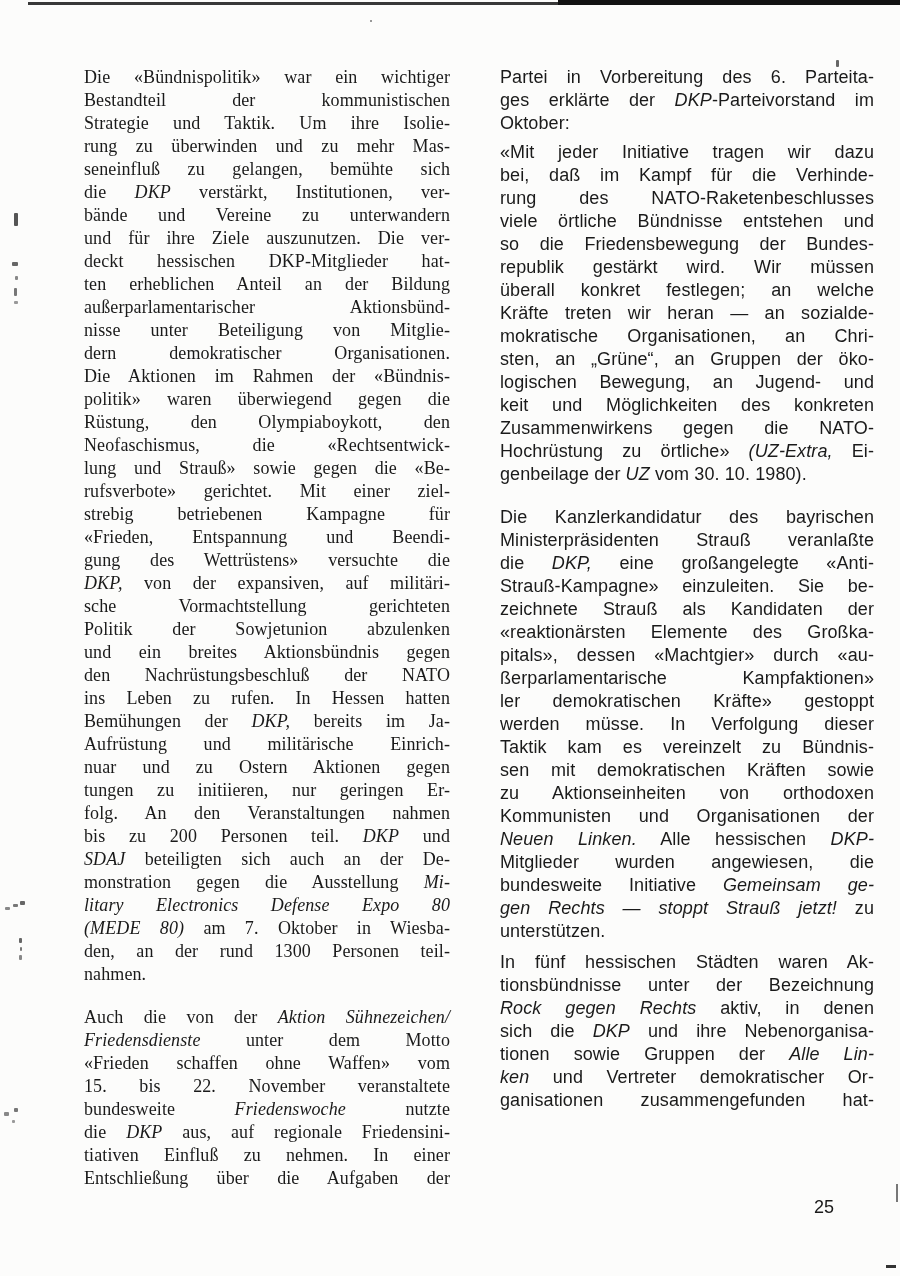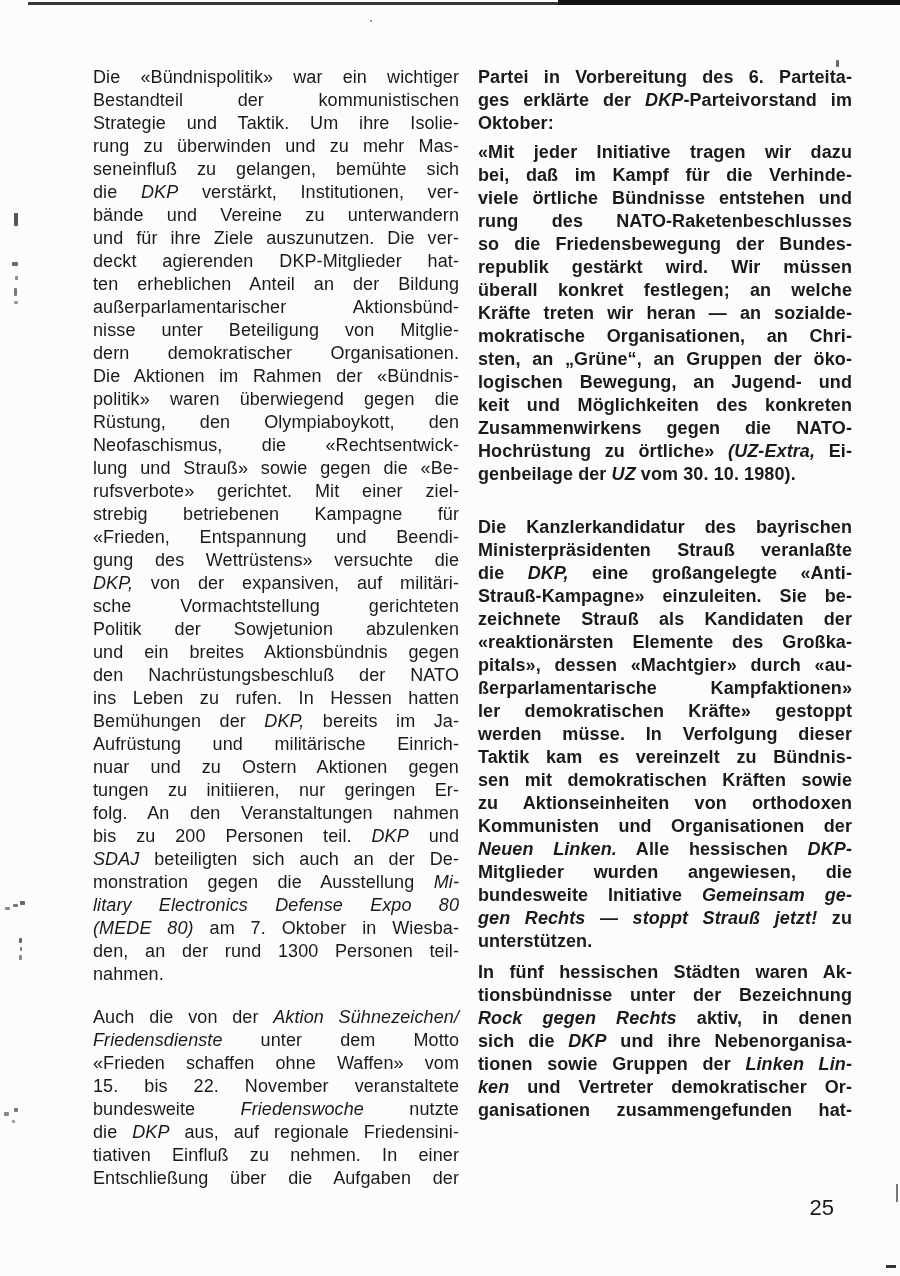--- a/index.html
+++ b/index.html
@@ -12,7 +12,7 @@
     color: #1a1a1a;
   }
   .column { position: absolute; top: 66px; }
-  #col-left  { left: 93px;  width: 366px; }
+  #col-left  { left: 84px;  width: 366px; font-family: Liberation Serif, serif; }
   #col-right { left: 478px; width: 374px; font-weight: bold; }
 
   .para { margin: 0 0 20px 0; }

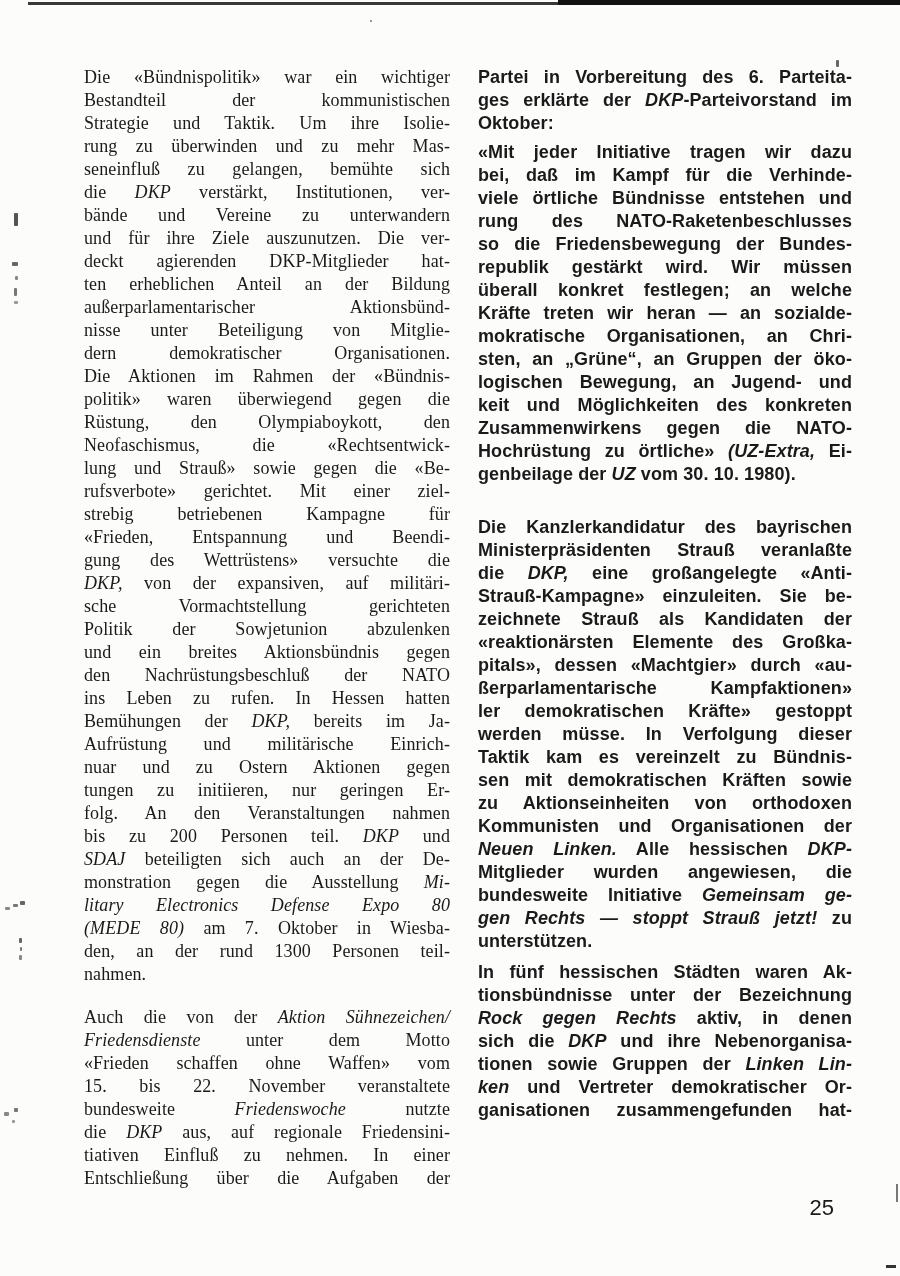--- a/index.html
+++ b/index.html
@@ -13,7 +13,7 @@
   }
   .column { position: absolute; top: 66px; }
   #col-left  { left: 84px;  width: 366px; font-family: Liberation Serif, serif; }
-  #col-right { left: 478px; width: 374px; font-weight: bold; }
+  #col-right { left: 500px; width: 374px; }
 
   .para { margin: 0 0 20px 0; }
   #col-right .para { }

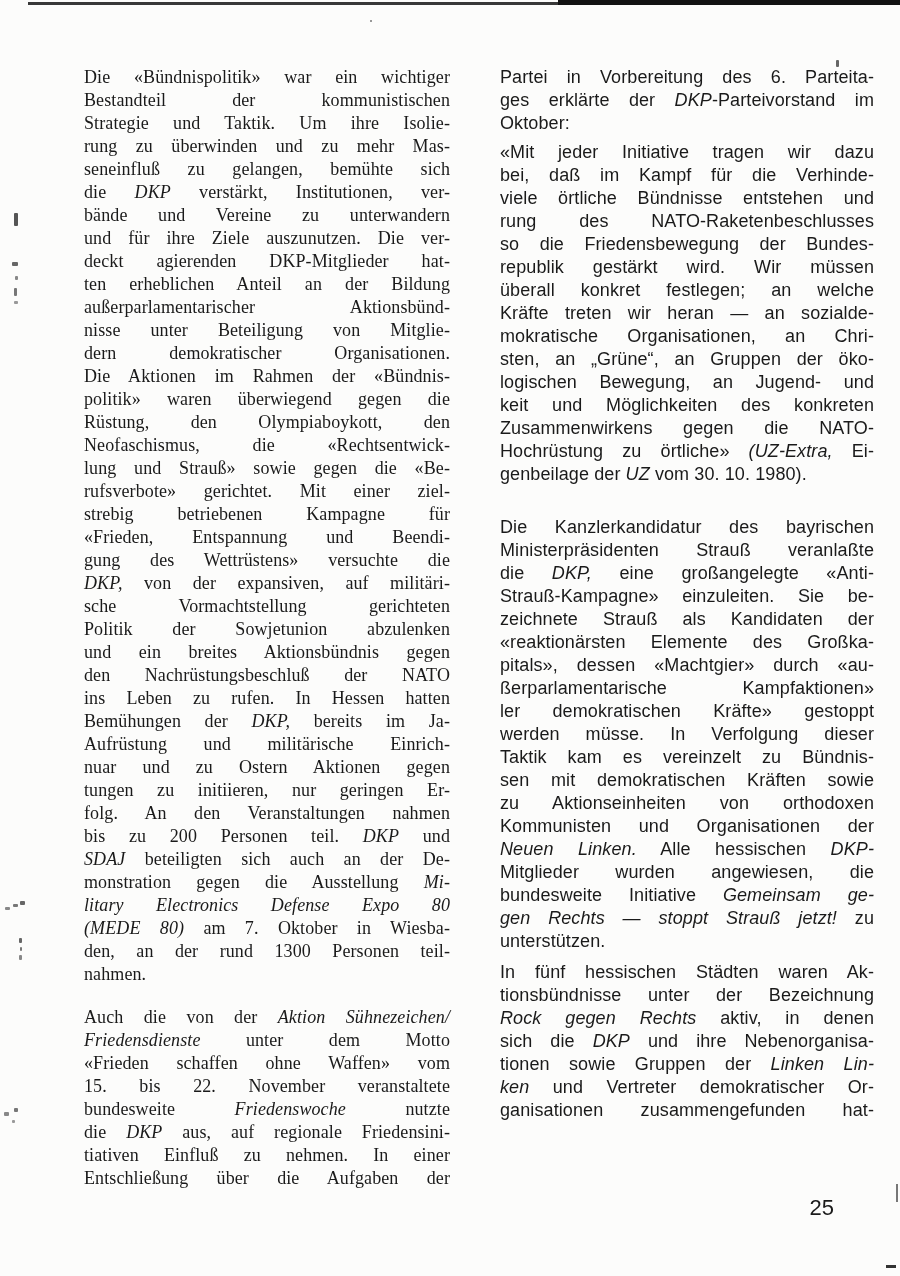--- a/index.html
+++ b/index.html
@@ -18,7 +18,7 @@
   .para { margin: 0 0 20px 0; }
   #col-right .para { }
   #col-right .para:nth-of-type(1) { margin-bottom: 6px; }
-  #col-right .para:nth-of-type(2) { margin-bottom: 30px; }
+  #col-right .para:nth-of-type(2) { margin-bottom: 20px; }
   #col-right .para:nth-of-type(3) { margin-bottom: 8px; }
 
   .line {

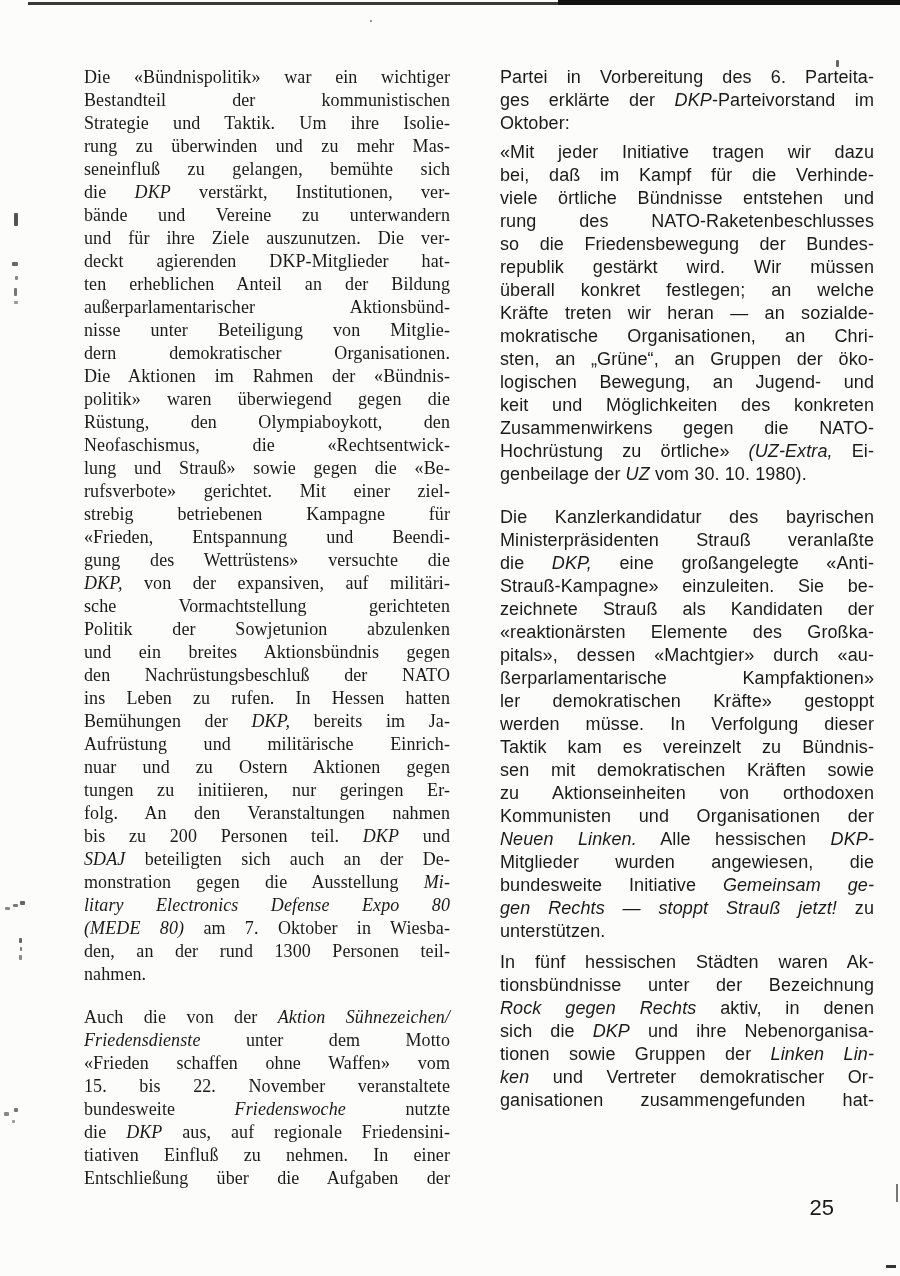--- a/index.html
+++ b/index.html
@@ -132,8 +132,8 @@
     <div class="para">
       <div class="line"><span>«Mit jeder Initiative tragen wir dazu</span></div>
       <div class="line"><span>bei, daß im Kampf für die Verhinde-</span></div>
+      <div class="line"><span>rung des NATO-Raketenbeschlusses</span></div>
       <div class="line"><span>viele örtliche Bündnisse entstehen und</span></div>
-      <div class="line"><span>rung des NATO-Raketenbeschlusses</span></div>
       <div class="line"><span>so die Friedensbewegung der Bundes-</span></div>
       <div class="line"><span>republik gestärkt wird. Wir müssen</span></div>
       <div class="line"><span>überall konkret festlegen; an welche</span></div>

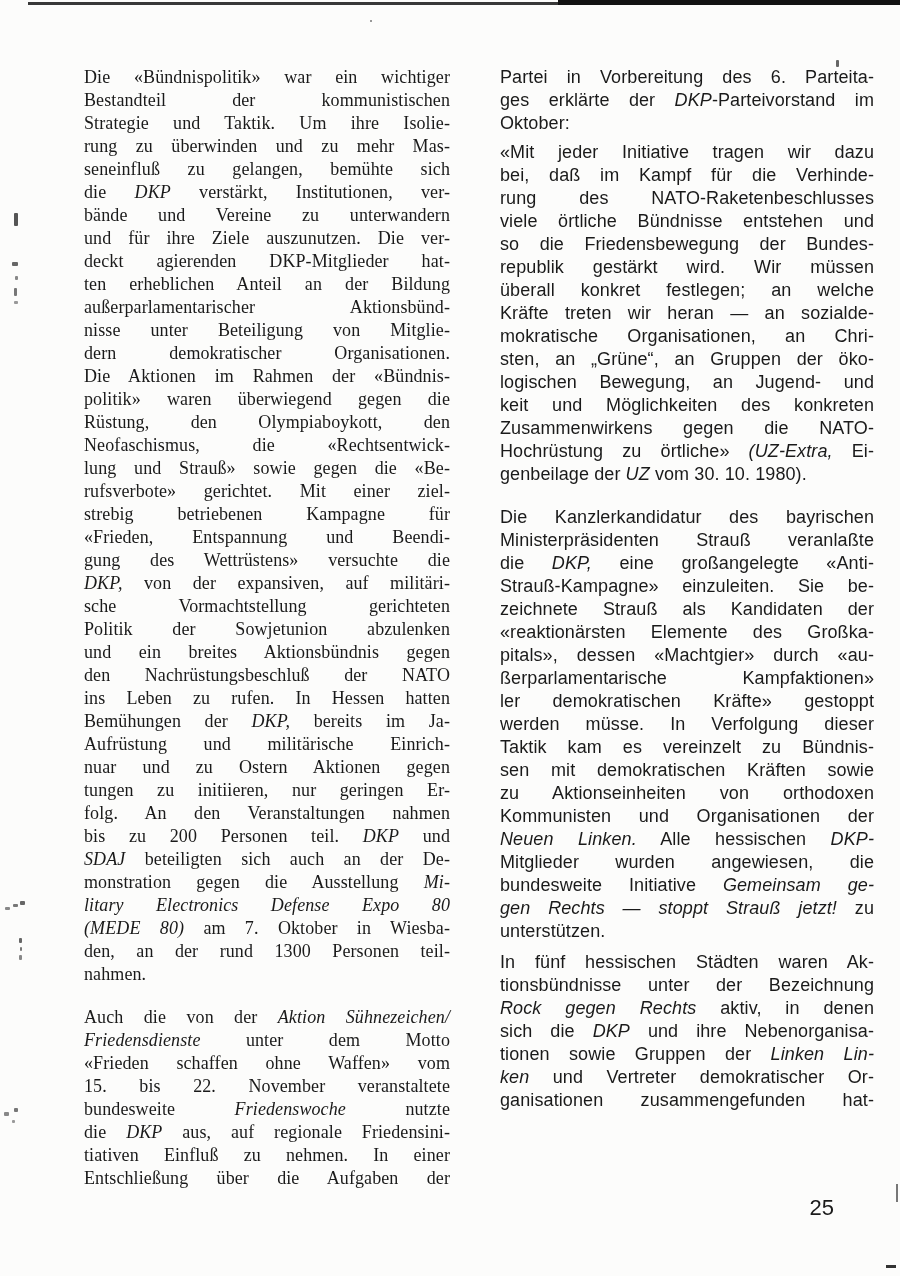--- a/index.html
+++ b/index.html
@@ -79,7 +79,7 @@
       <div class="line"><span>die </span><em>DKP</em><span> verstärkt, Institutionen, ver-</span></div>
       <div class="line"><span>bände und Vereine zu unterwandern</span></div>
       <div class="line"><span>und für ihre Ziele auszunutzen. Die ver-</span></div>
-      <div class="line"><span>deckt agierenden DKP-Mitglieder hat-</span></div>
+      <div class="line"><span>deckt hessischen DKP-Mitglieder hat-</span></div>
       <div class="line"><span>ten erheblichen Anteil an der Bildung</span></div>
       <div class="line"><span>außerparlamentarischer Aktionsbünd-</span></div>
       <div class="line"><span>nisse unter Beteiligung von Mitglie-</span></div>

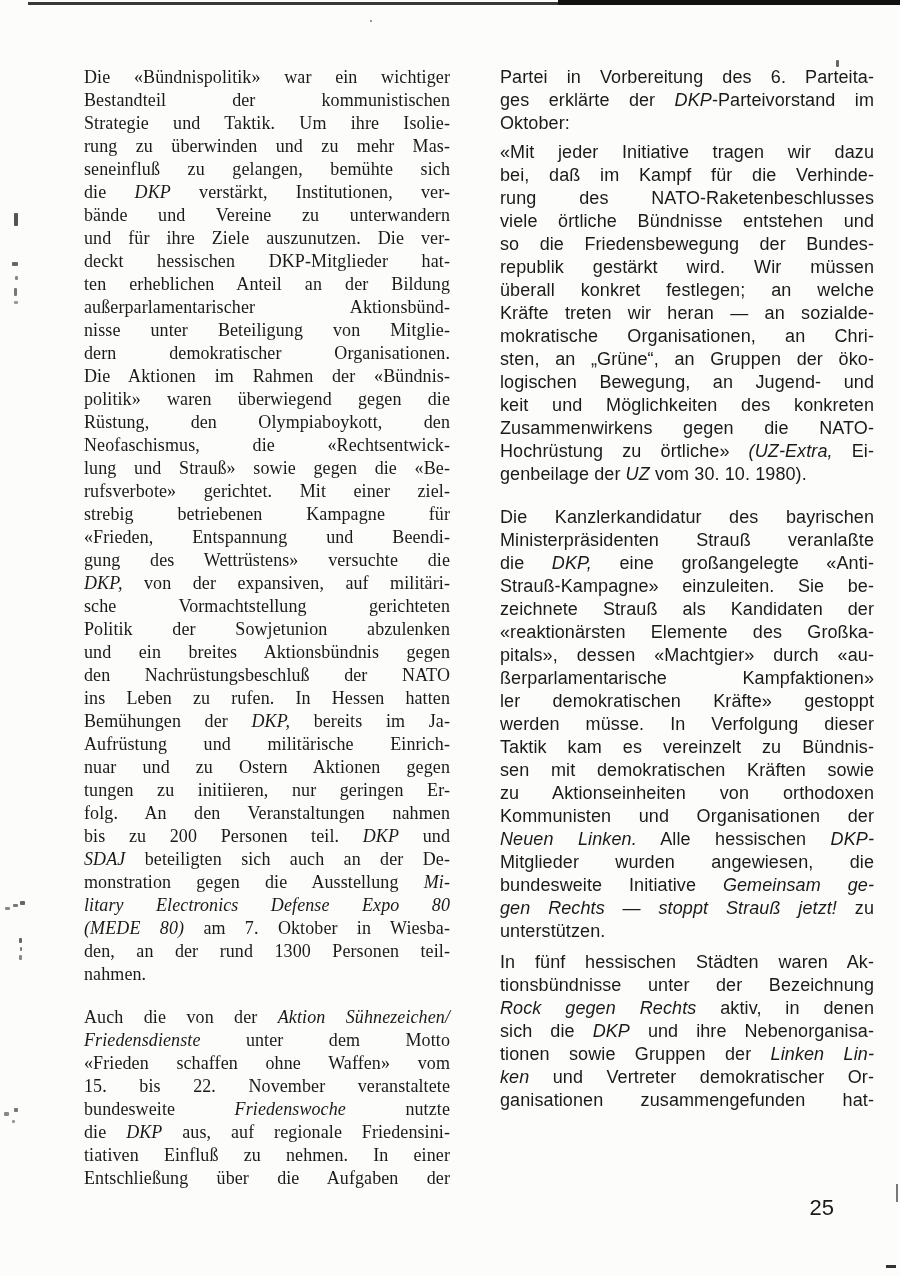--- a/index.html
+++ b/index.html
@@ -172,7 +172,7 @@
       <div class="line"><span>tionsbündnisse unter der Bezeichnung</span></div>
       <div class="line"><em>Rock gegen Rechts</em><span> aktiv, in denen</span></div>
       <div class="line"><span>sich die </span><em>DKP</em><span> und ihre Nebenorganisa-</span></div>
-      <div class="line"><span>tionen sowie Gruppen der </span><em>Linken Lin-</em></div>
+      <div class="line"><span>tionen sowie Gruppen der </span><em>Alle Lin-</em></div>
       <div class="line"><em>ken</em><span> und Vertreter demokratischer Or-</span></div>
       <div class="line"><span>ganisationen zusammengefunden hat-</span></div>
     </div>

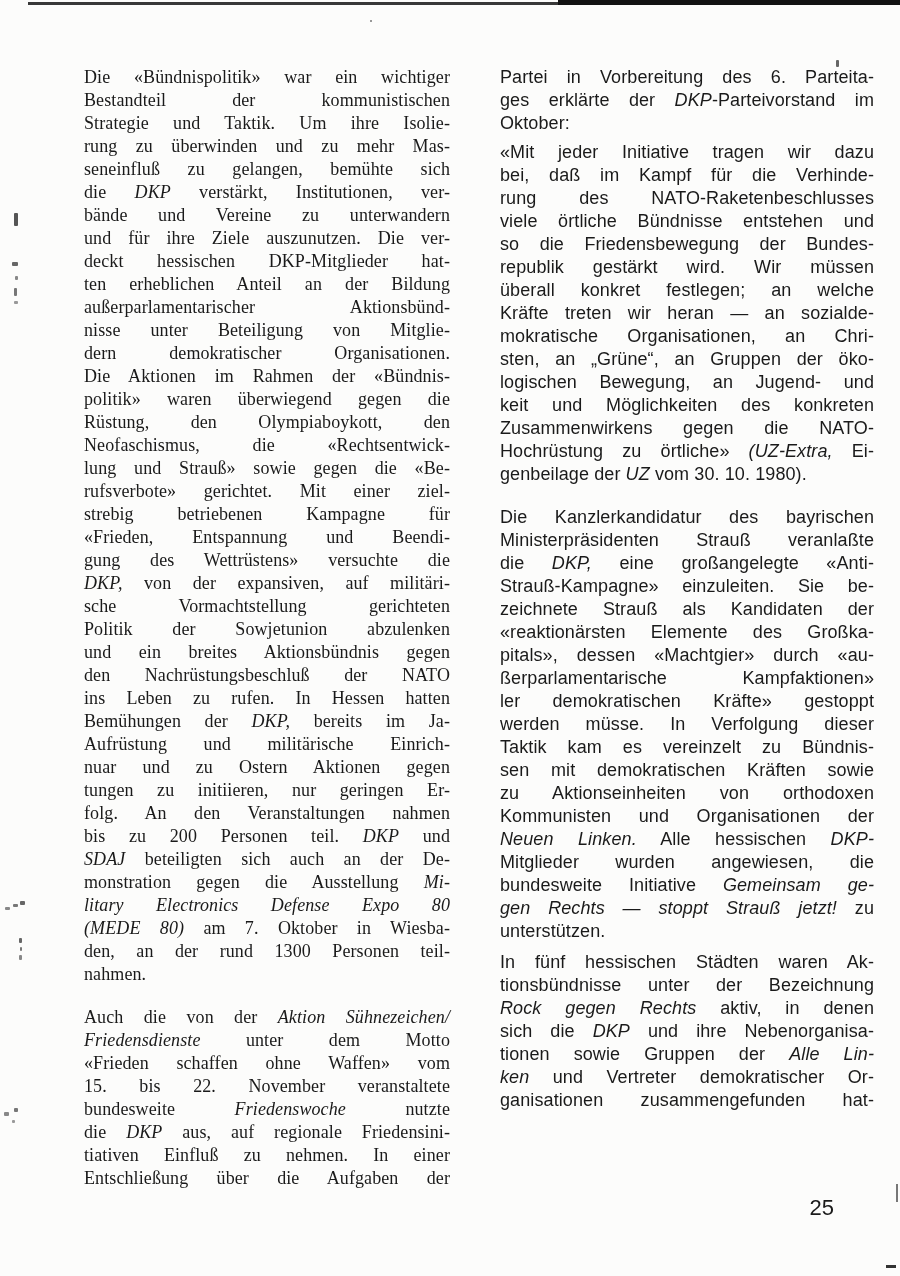--- a/index.html
+++ b/index.html
@@ -36,7 +36,7 @@
   #page-number {
     position: absolute;
     left: 760px; top: 1196px; width: 74px;
-    font-size: 22px; line-height: 23px;
+    font-size: 18px; line-height: 23px;
     text-align: right;
   }
 

